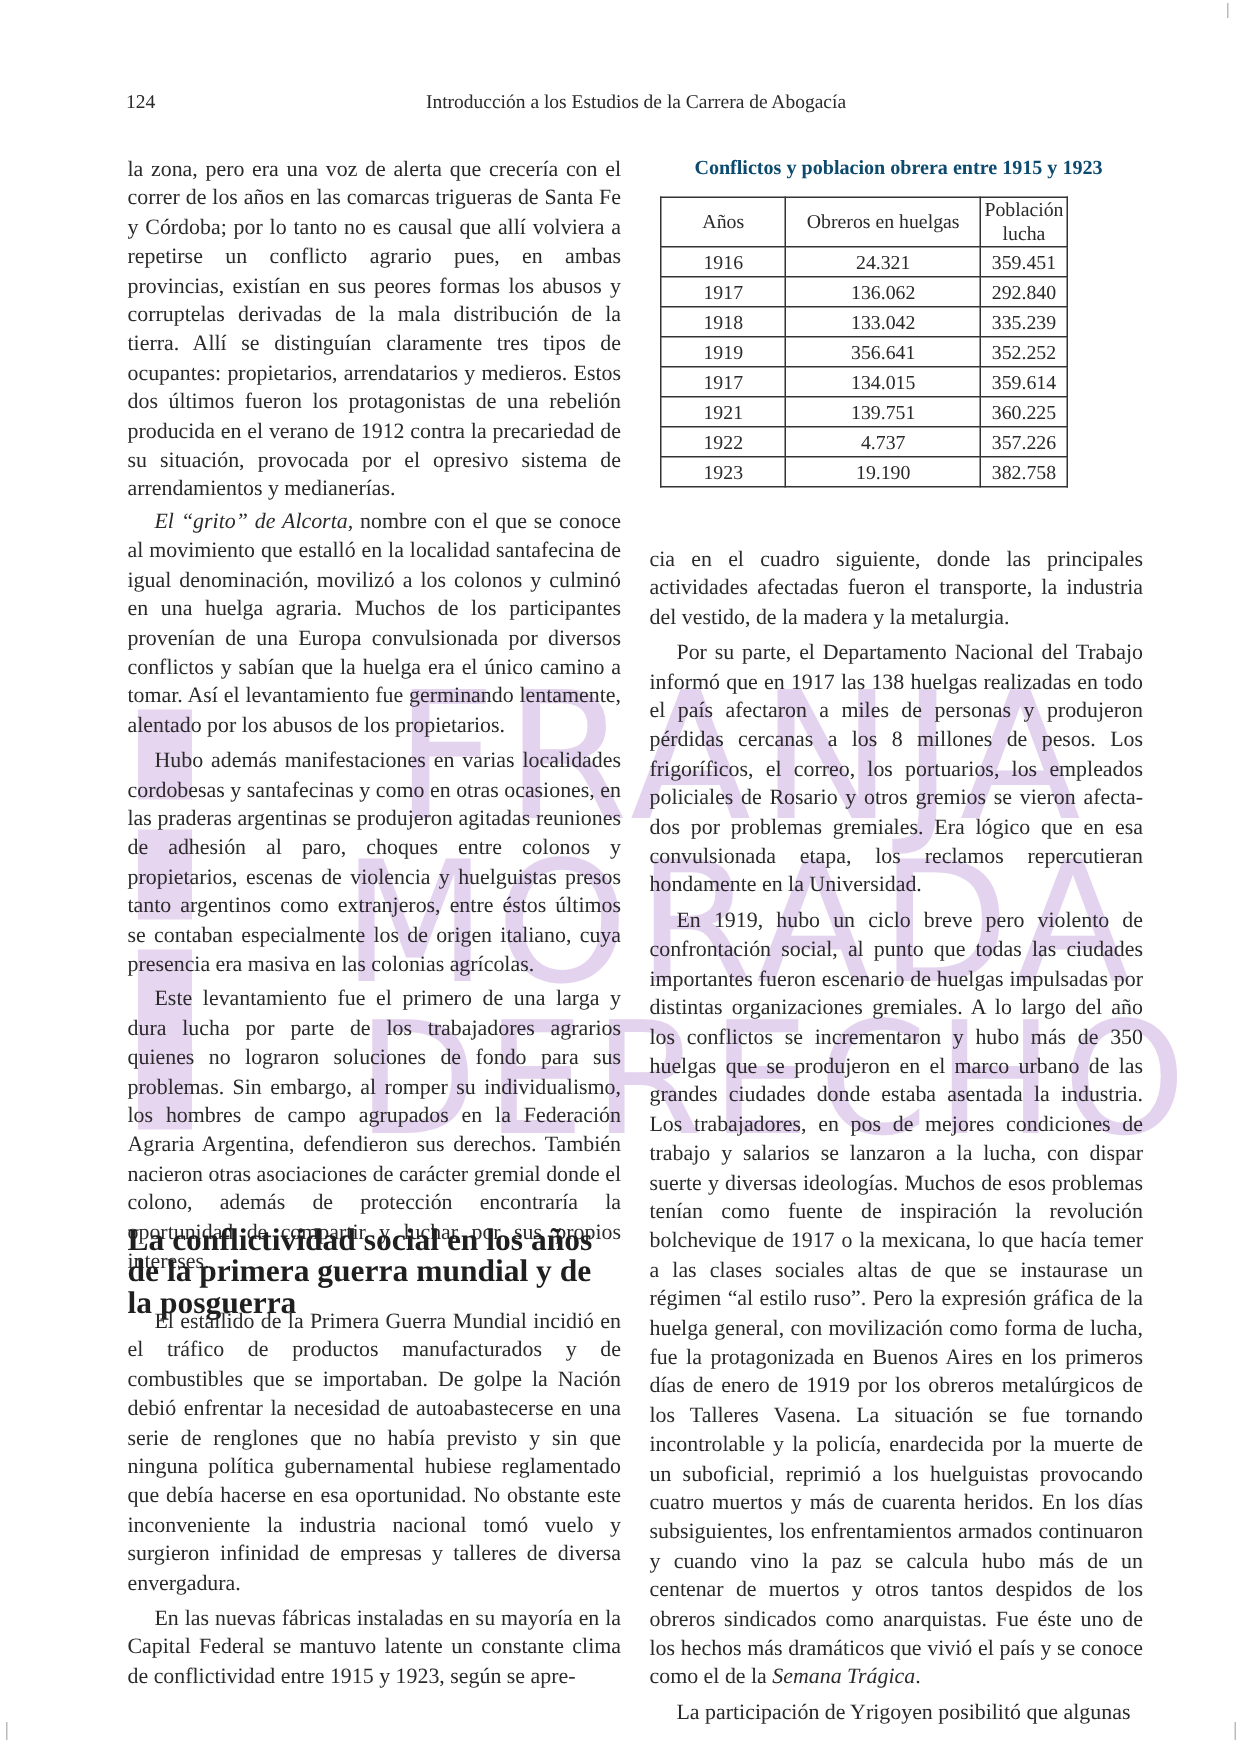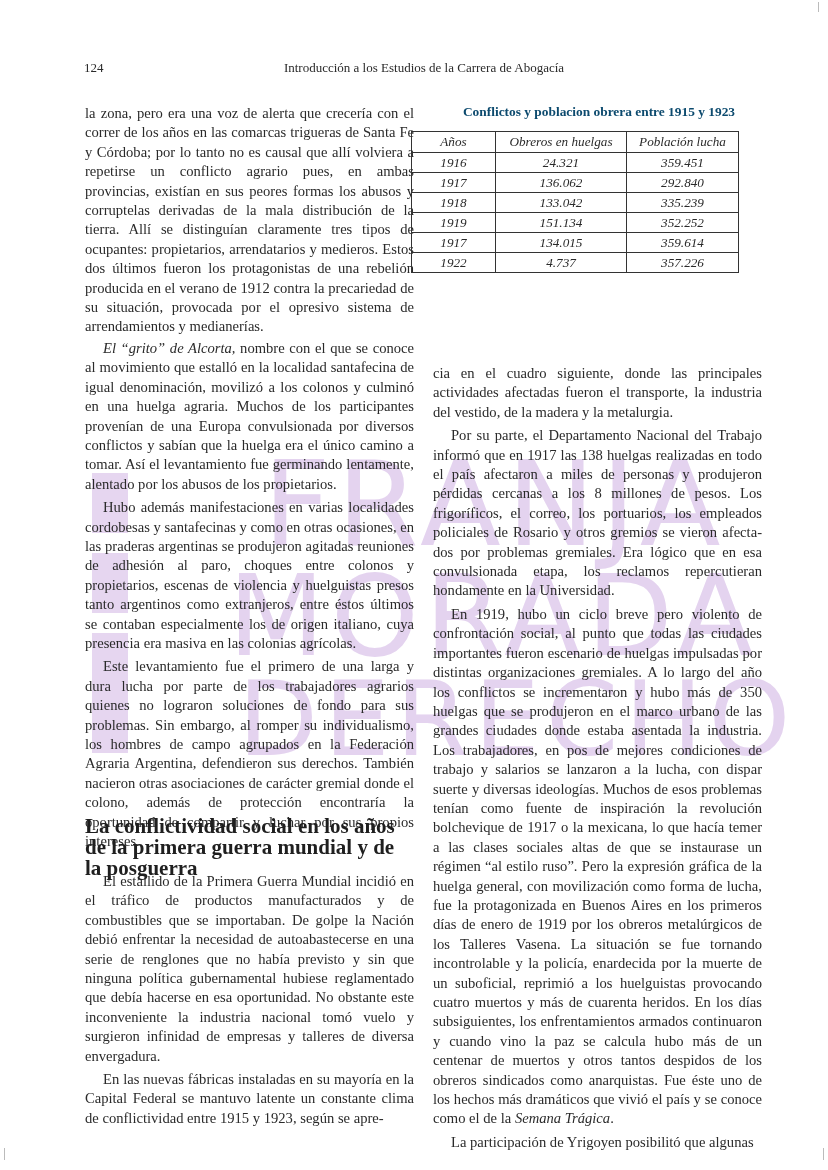--- a/index.html
+++ b/index.html
@@ -55,8 +55,8 @@
     font-weight:700; font-size:13.4px; color:#0c4a6e;
   }
   table.data-table {
-    position:absolute; left:411px; top:131px; width:328px;
-    border-collapse:collapse; font-size:13.2px; z-index:1;font-style:italic;
+    position:absolute; left:440px; top:131px; width:272px;
+    border-collapse:collapse; font-size:13.2px; z-index:1;
   }
   table.data-table th, table.data-table td {
     border:1.4px solid #333; text-align:center; font-weight:400;

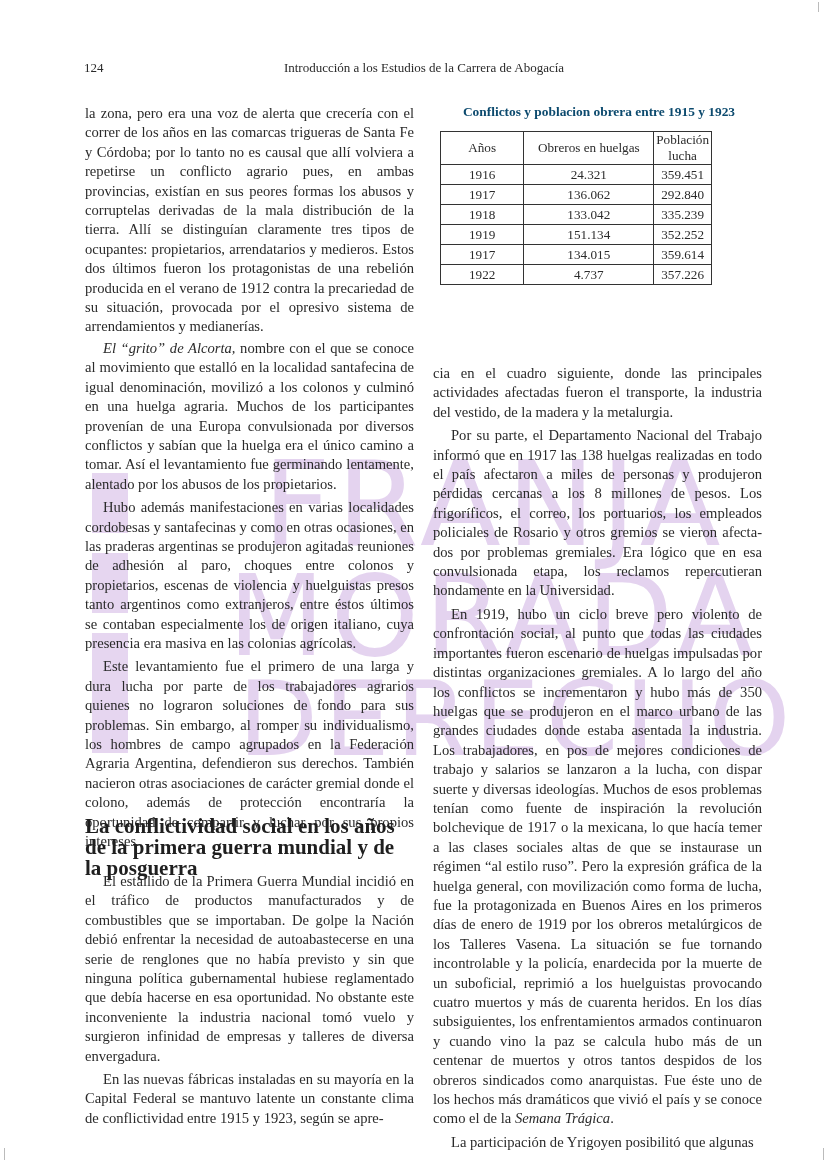--- a/index.html
+++ b/index.html
@@ -130,7 +130,7 @@
       </tr>
     <tr>
         <td>1919</td>
-        <td>151.134</td>
+        <td>356.641</td>
         <td>352.252</td>
       </tr>
     <tr>

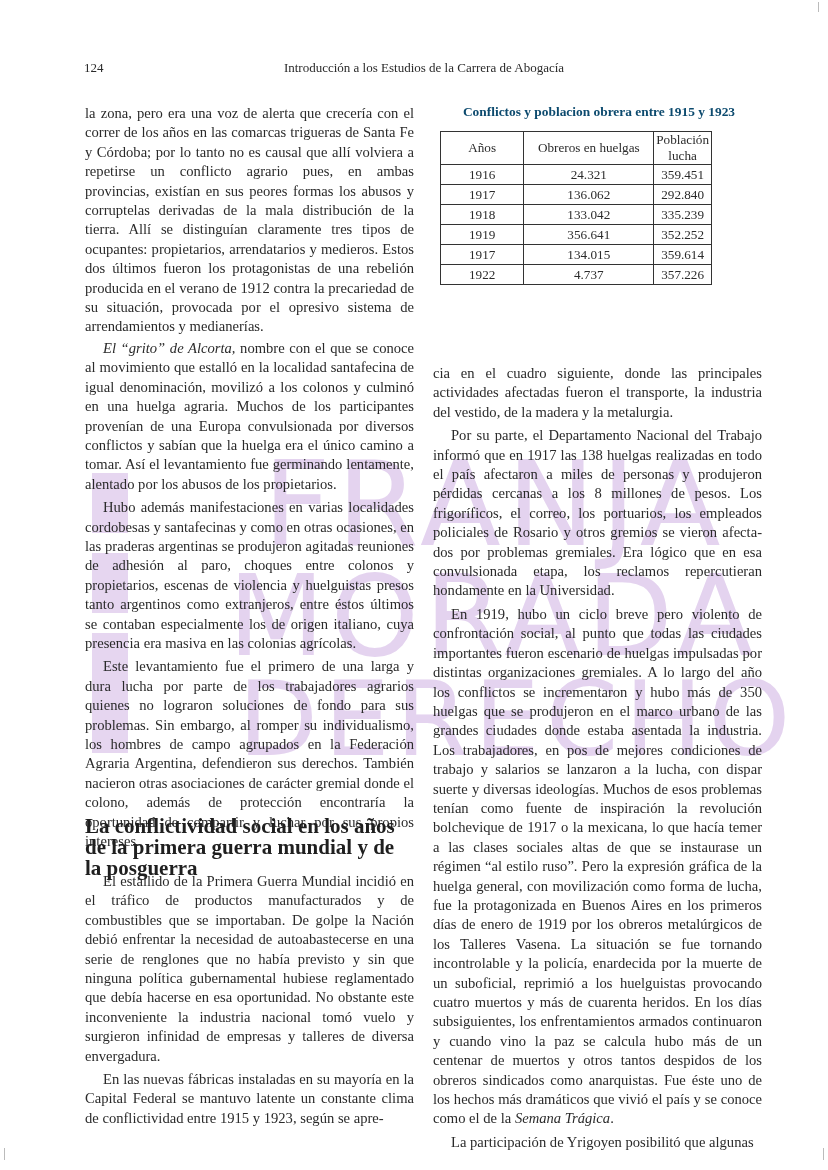--- a/index.html
+++ b/index.html
@@ -139,6 +139,11 @@
         <td>359.614</td>
       </tr>
     <tr>
+        <td>1921</td>
+        <td>139.751</td>
+        <td>360.225</td>
+      </tr>
+    <tr>
         <td>1922</td>
         <td>4.737</td>
         <td>357.226</td>

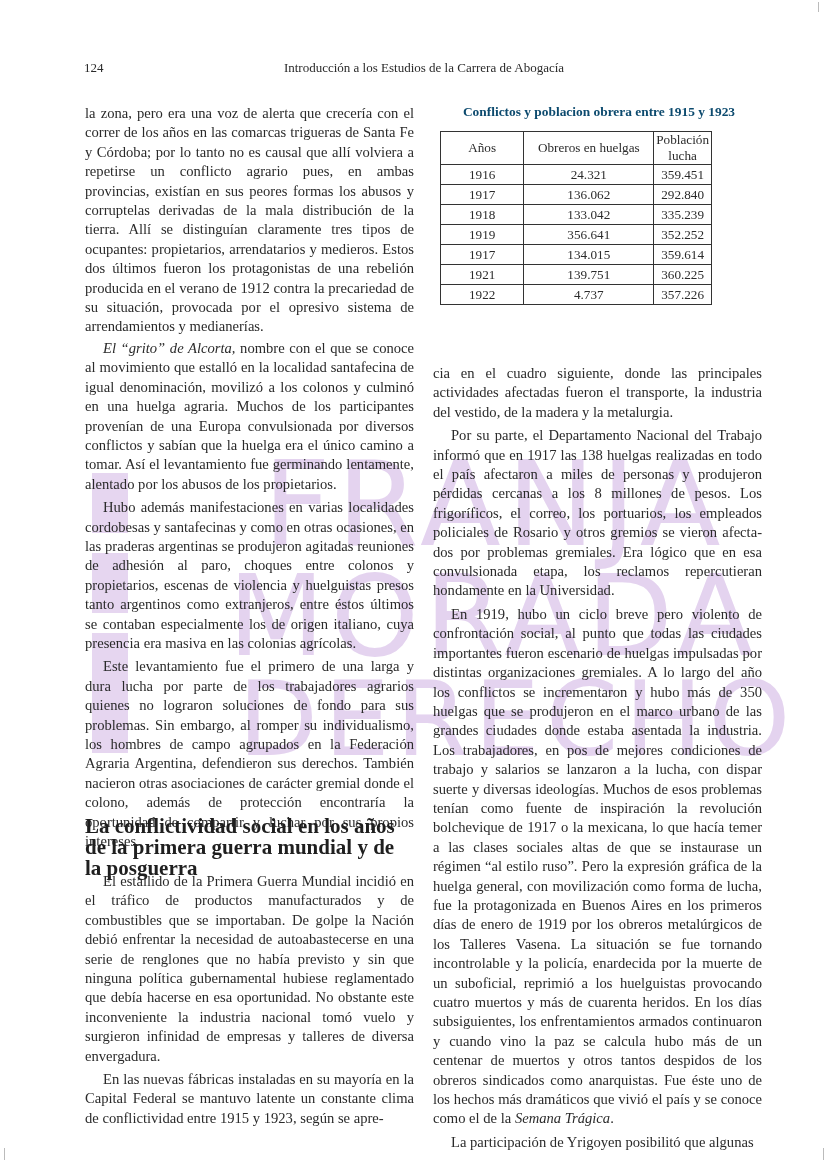--- a/index.html
+++ b/index.html
@@ -148,6 +148,11 @@
         <td>4.737</td>
         <td>357.226</td>
       </tr>
+    <tr>
+        <td>1923</td>
+        <td>19.190</td>
+        <td>382.758</td>
+      </tr>
   </tbody>
 </table>
 

